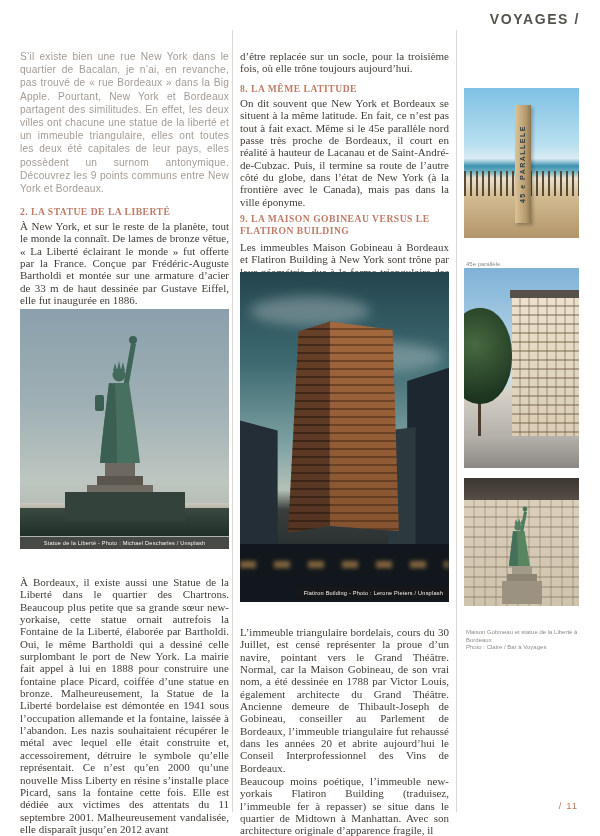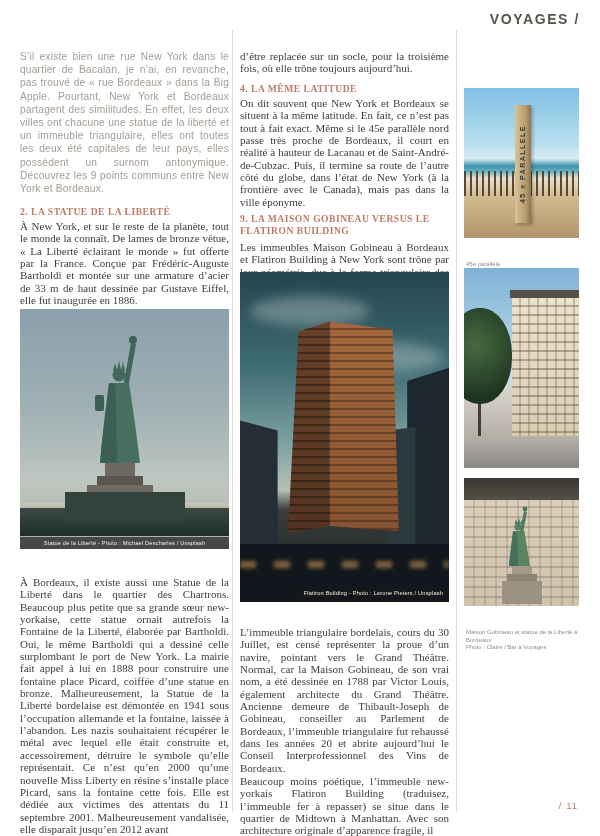--- a/index.html
+++ b/index.html
@@ -137,7 +137,7 @@
   <div class="col col-mid">
     <div class="abs serif" style="top:30px;width:209px;">d’être replacée sur un socle, pour la troisième fois, où elle trône toujours aujourd’hui.</div>
 
-    <div class="abs sec-head" style="top:63px;width:209px;">4. LA MÊME LATITUDE</div>
+    <div class="abs sec-head" style="top:63px;width:209px;">8. LA MÊME LATITUDE</div>
 
     <div class="abs serif" style="top:77px;width:209px;">On dit souvent que New York et Bordeaux se situent à la même latitude. En fait, ce n’est pas tout à fait exact. Même si le 45e parallèle nord passe très proche de Bordeaux, il court en réalité à hauteur de Lacanau et de Saint-André-de-Cubzac. Puis, il termine sa route de l’autre côté du globe, dans l’état de New York (à la frontière avec le Canada), mais pas dans la ville éponyme.</div>
 

